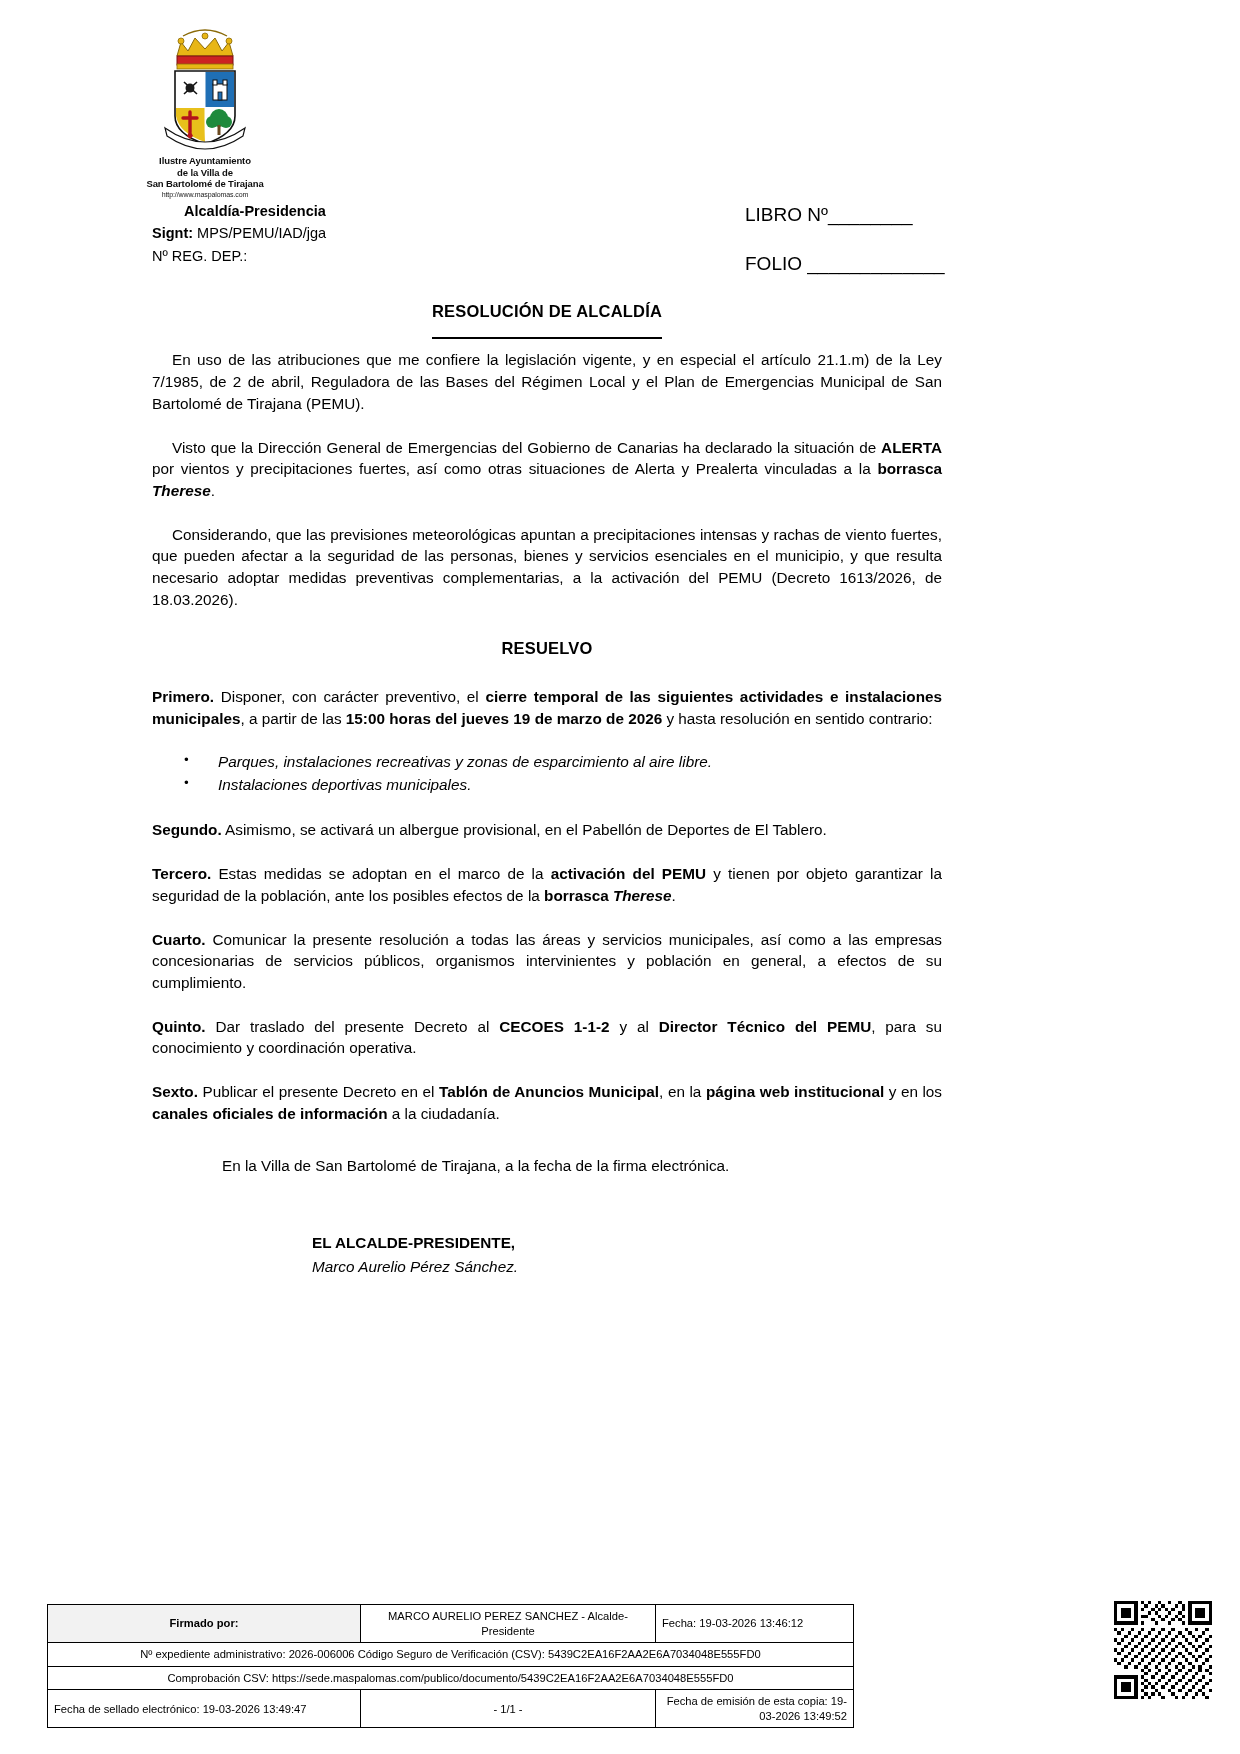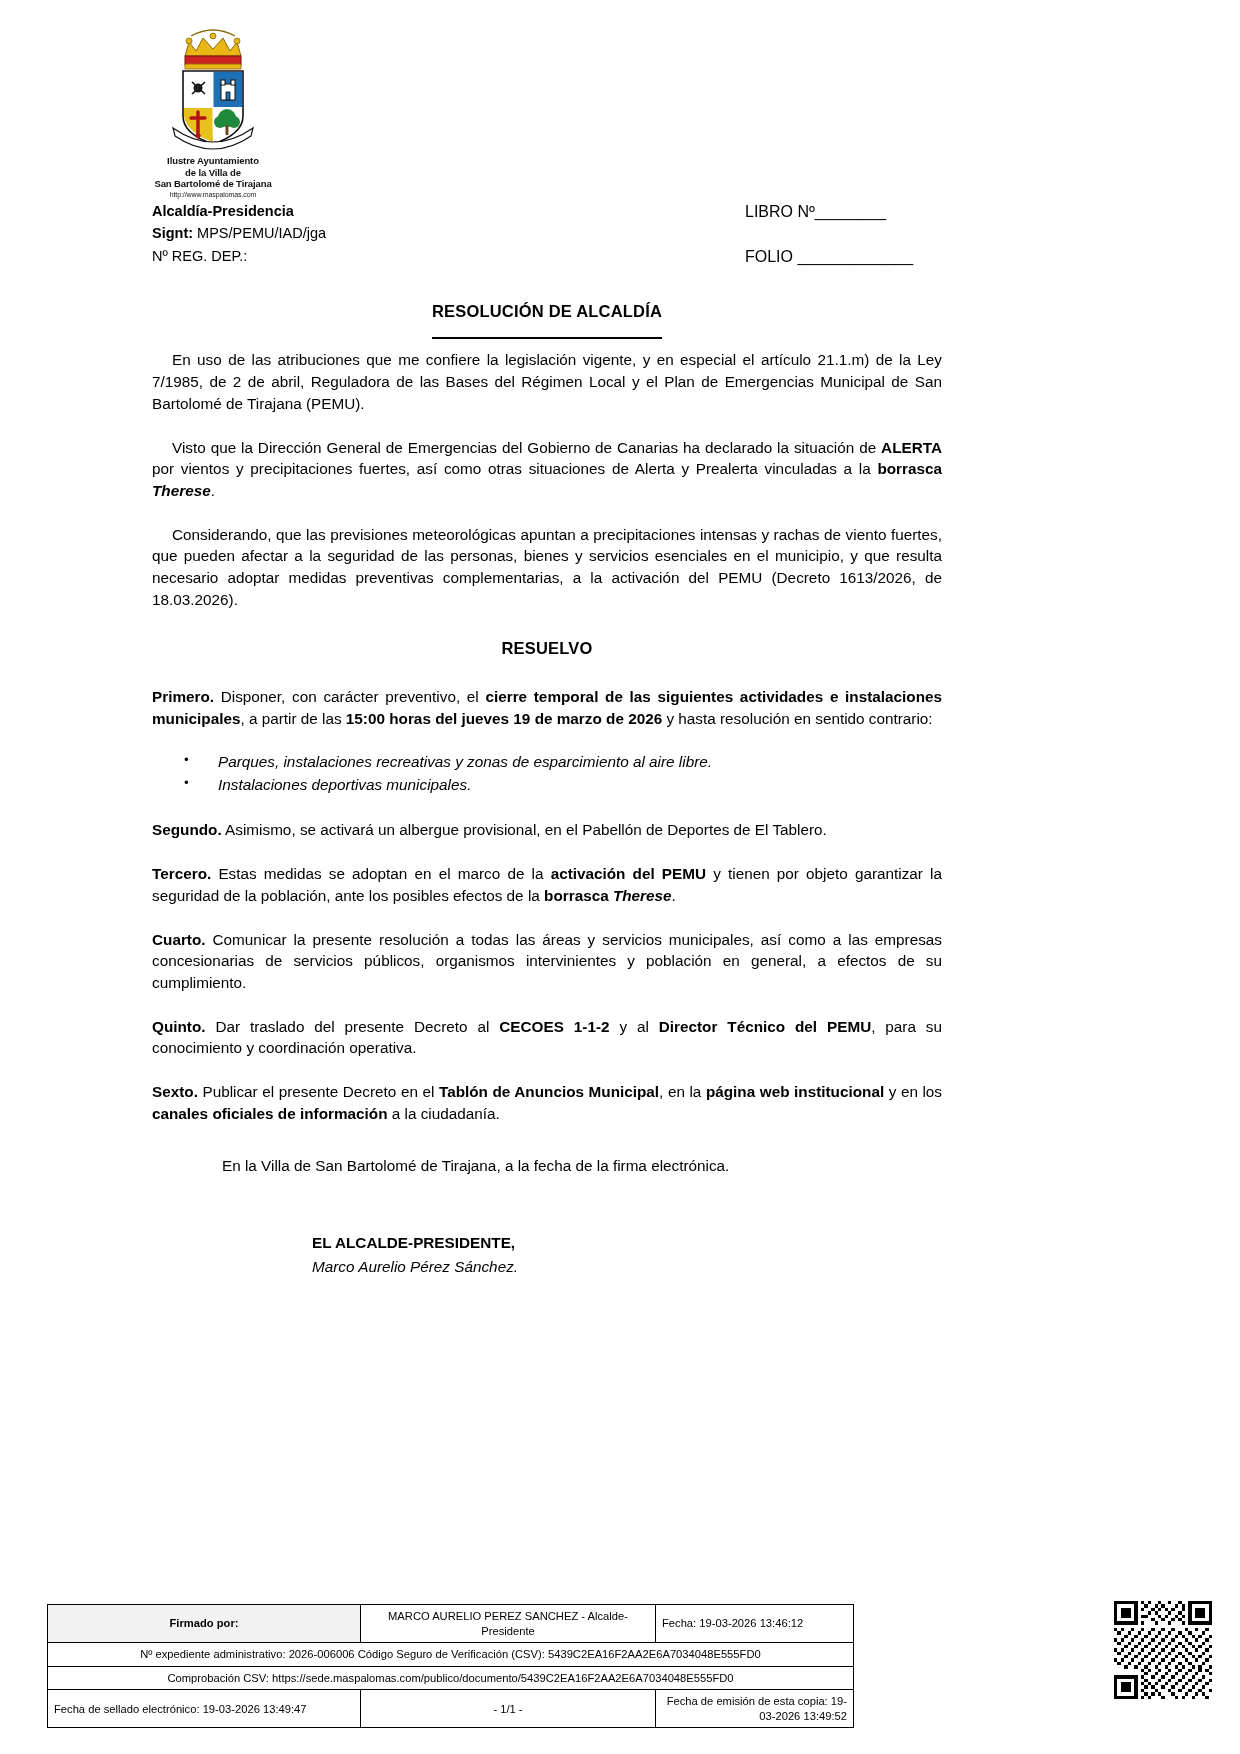--- a/index.html
+++ b/index.html
@@ -24,7 +24,7 @@
   
   .letterhead {
     position: absolute;
-    left: 148px;
+    left: 140px;
     top: 26px;
     width: 130px;
     text-align: center;

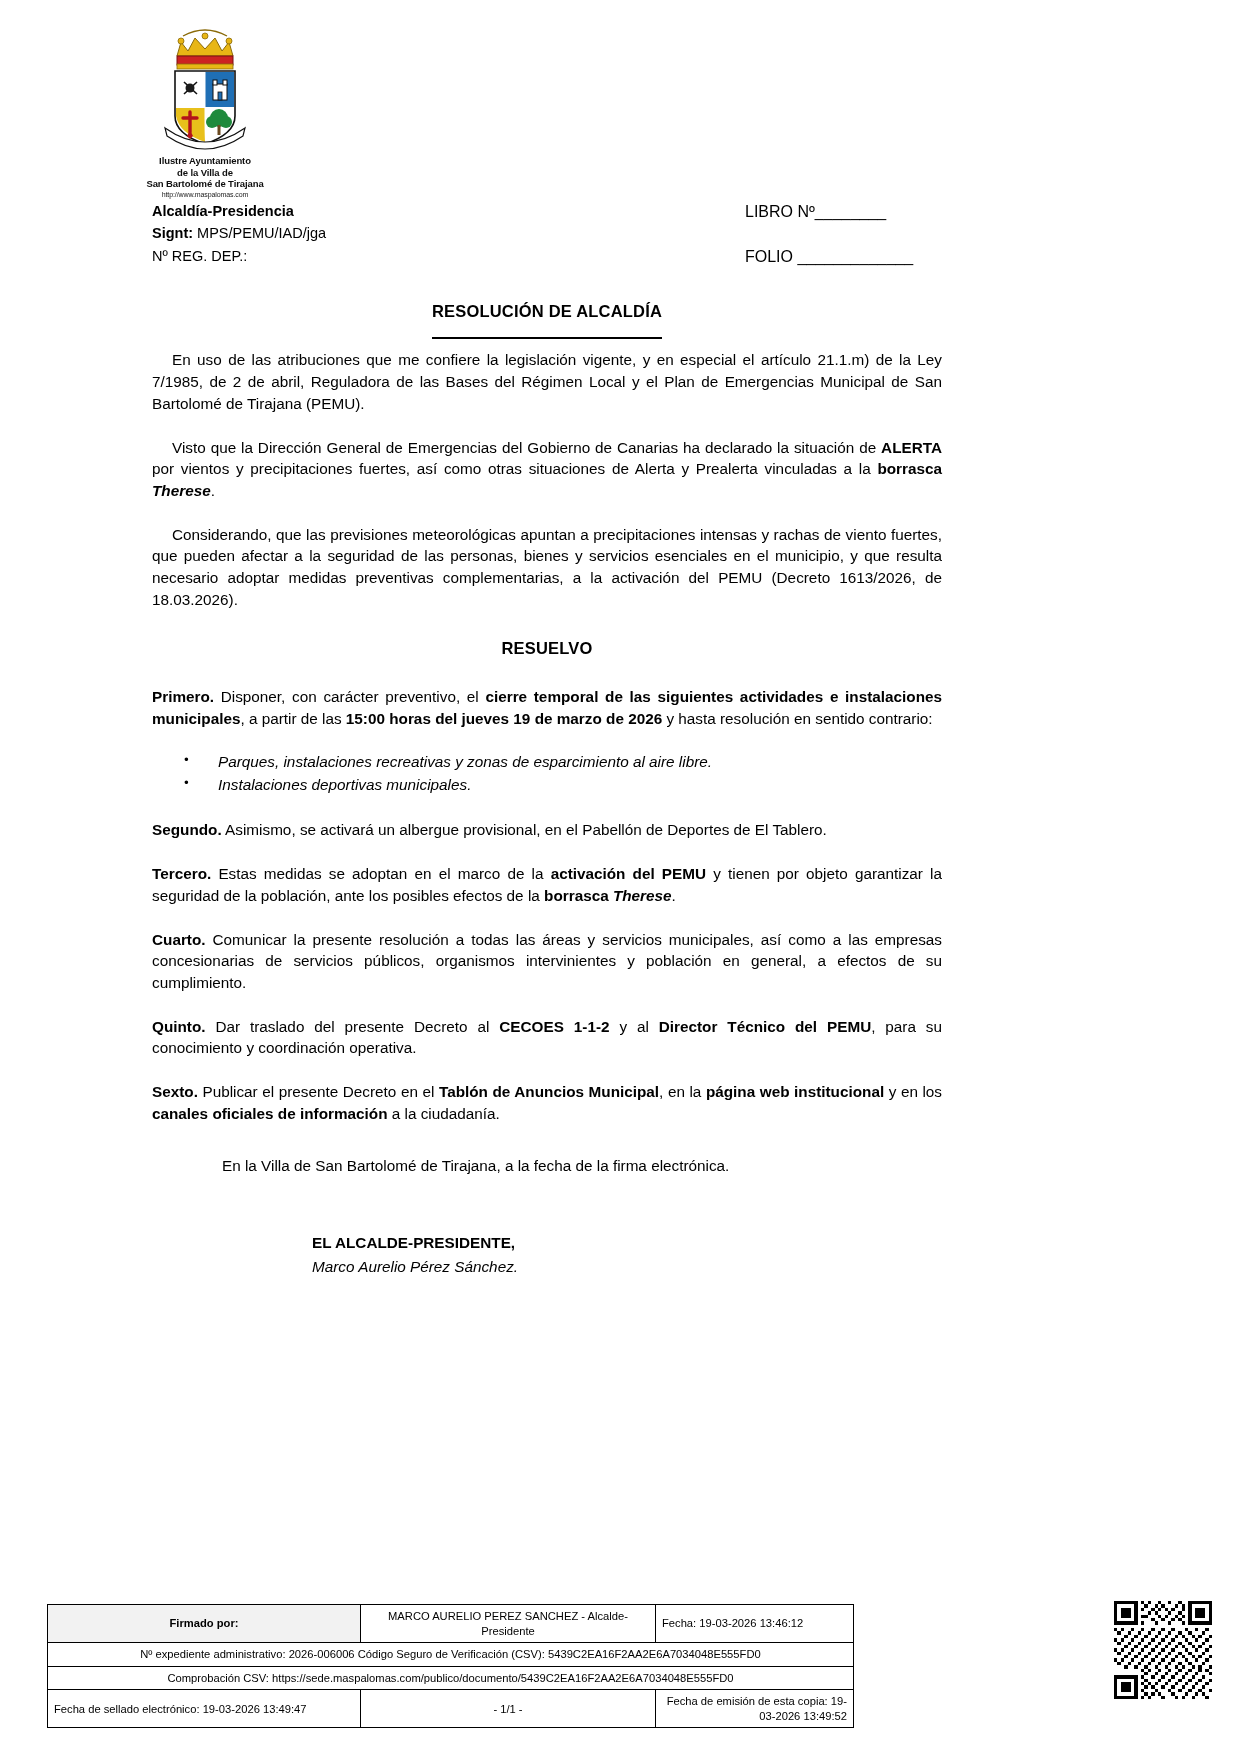--- a/index.html
+++ b/index.html
@@ -59,7 +59,7 @@
     font-size: 14.5px;
     line-height: 1.55;
   }
-  .hdr-left .l1 { font-weight: bold; }
+  .hdr-left .l1 { font-weight: bold; margin-left: 32px; }
   .hdr-left .lbl { font-weight: bold; }
 
   .hdr-right {

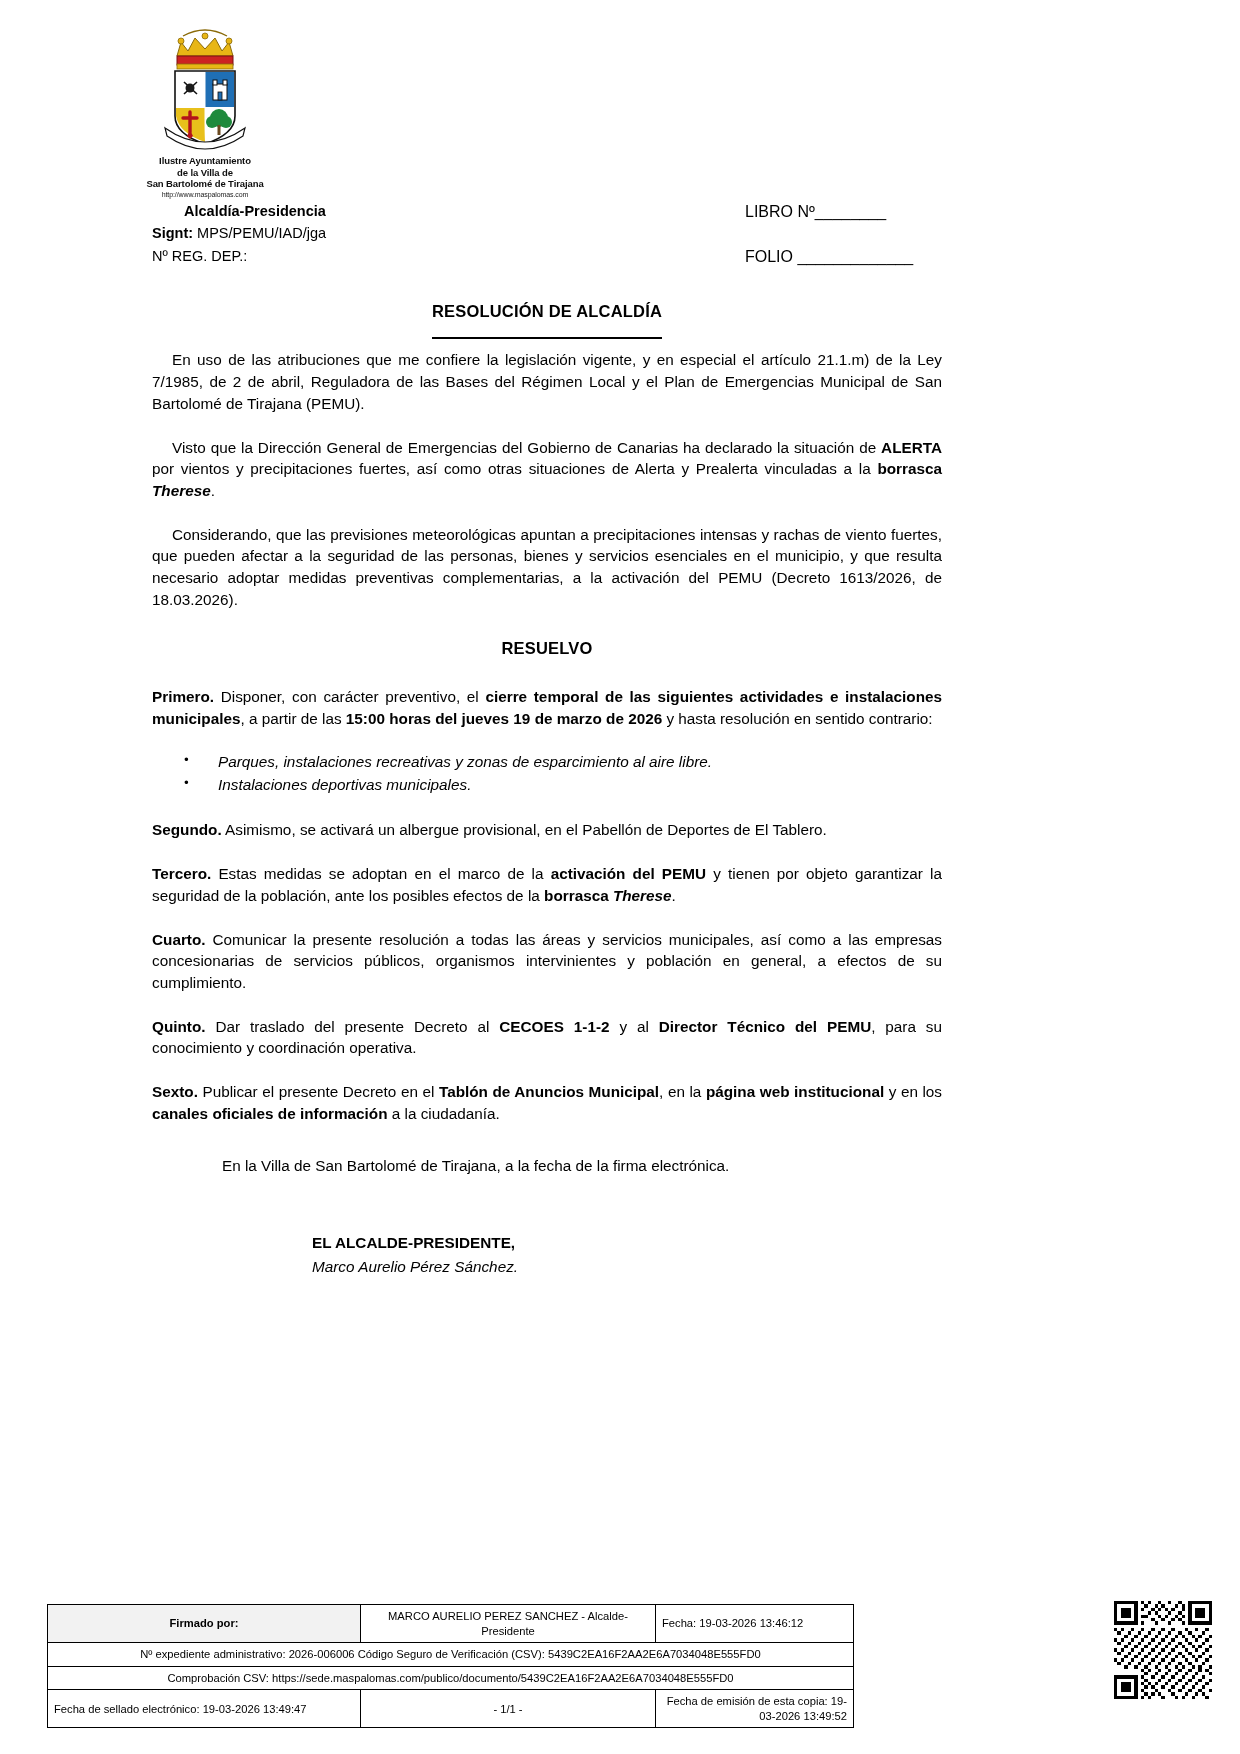--- a/index.html
+++ b/index.html
@@ -66,7 +66,7 @@
     position: absolute;
     left: 745px;
     top: 200px;
-    font-size: 16px;
+    font-size: 19px;
     line-height: 1.55;
   }
   .hdr-right .row2 { margin-top: 20px; }

